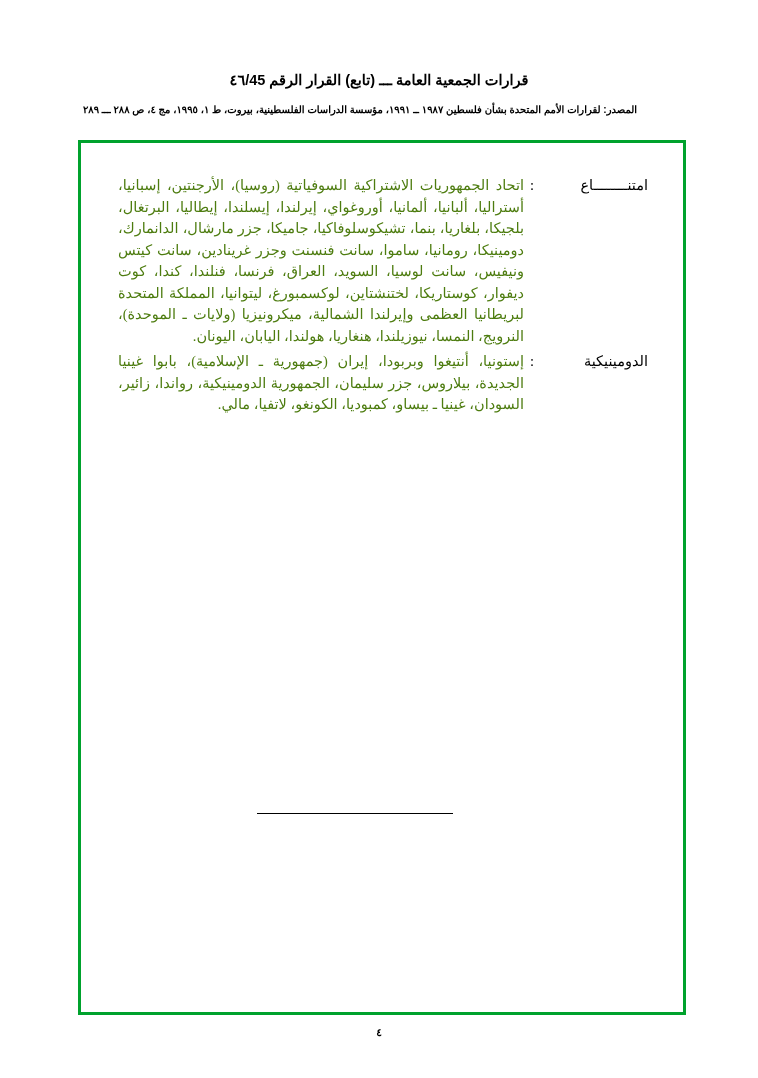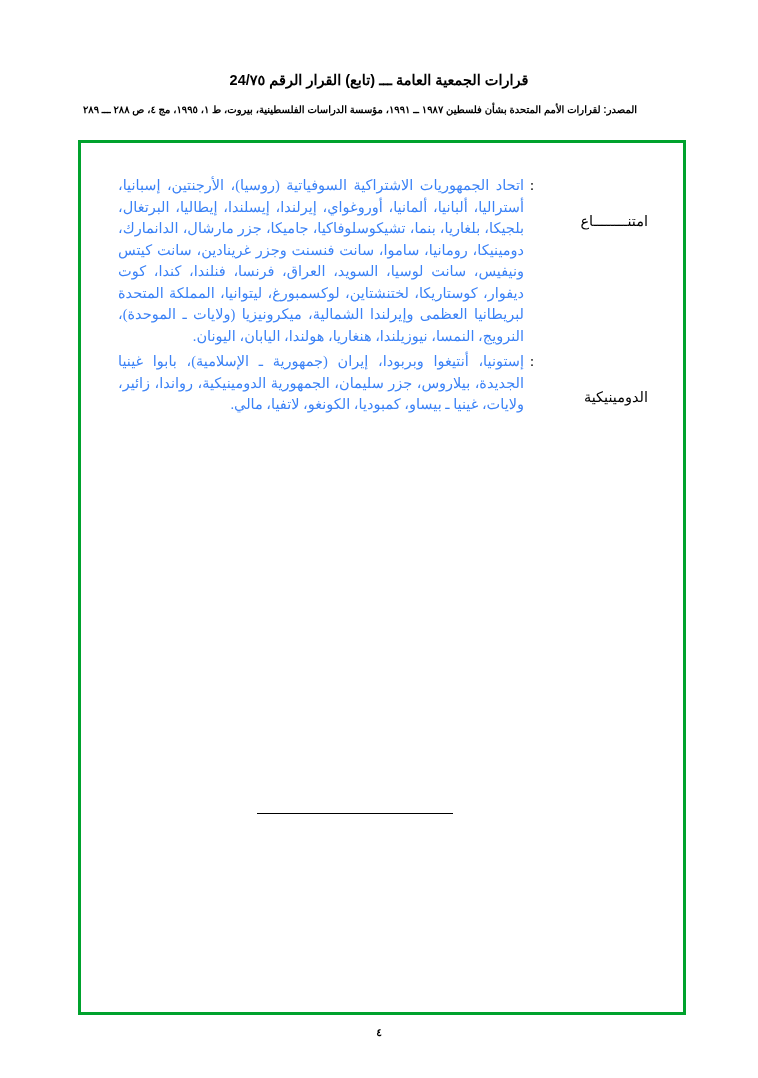--- a/index.html
+++ b/index.html
@@ -133,7 +133,7 @@
 
 <div class="page">
 
-  <div class="doc-title">قرارات الجمعية العامة ـــ (تابع) القرار الرقم 24/٧٥</div>
+  <div class="doc-title">قرارات الجمعية العامة ـــ (تابع) القرار الرقم ٤٦/45</div>
 
   <div class="doc-source">المصدر: لقرارات الأمم المتحدة بشأن فلسطين ١٩٨٧ ــ ١٩٩١، مؤسسة الدراسات الفلسطينية، بيروت، ط ١، ١٩٩٥، مج ٤، ص ٢٨٨ ـــ ٢٨٩</div>
 

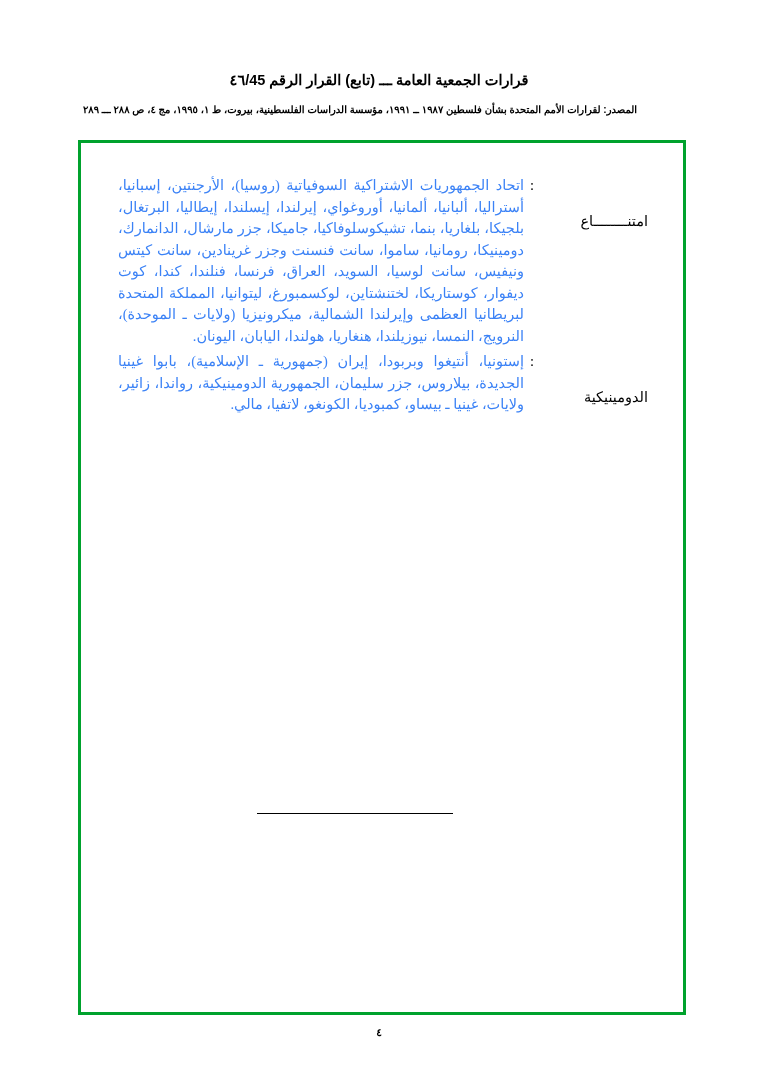--- a/index.html
+++ b/index.html
@@ -96,7 +96,7 @@
     flex: 1 1 auto;
     font-size: 14.5px;
     line-height: 21.5px;
-    color: #3b82f6;
+    color: #4d7c0f;
     text-align: justify;
     text-justify: inter-word;
   }

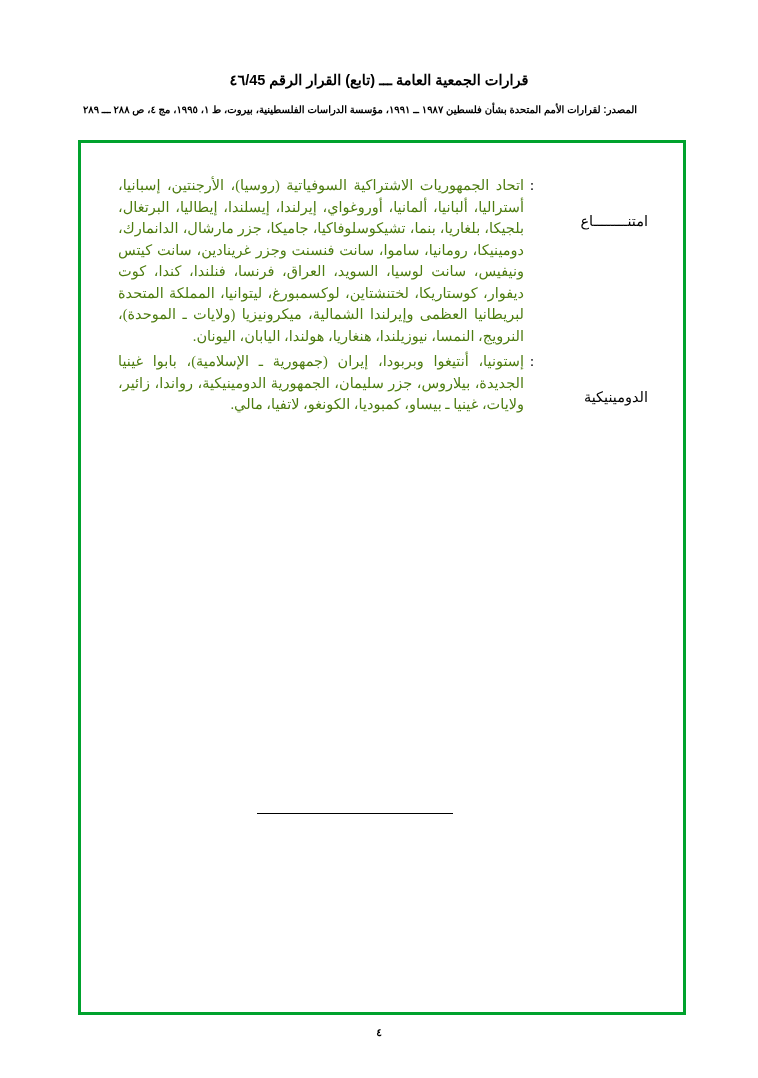--- a/index.html
+++ b/index.html
@@ -80,7 +80,6 @@
     text-align-last: justify;
     white-space: nowrap;
     padding-top: 0px;
-    margin-top: 36px;
   }
 
   .entry-colon {

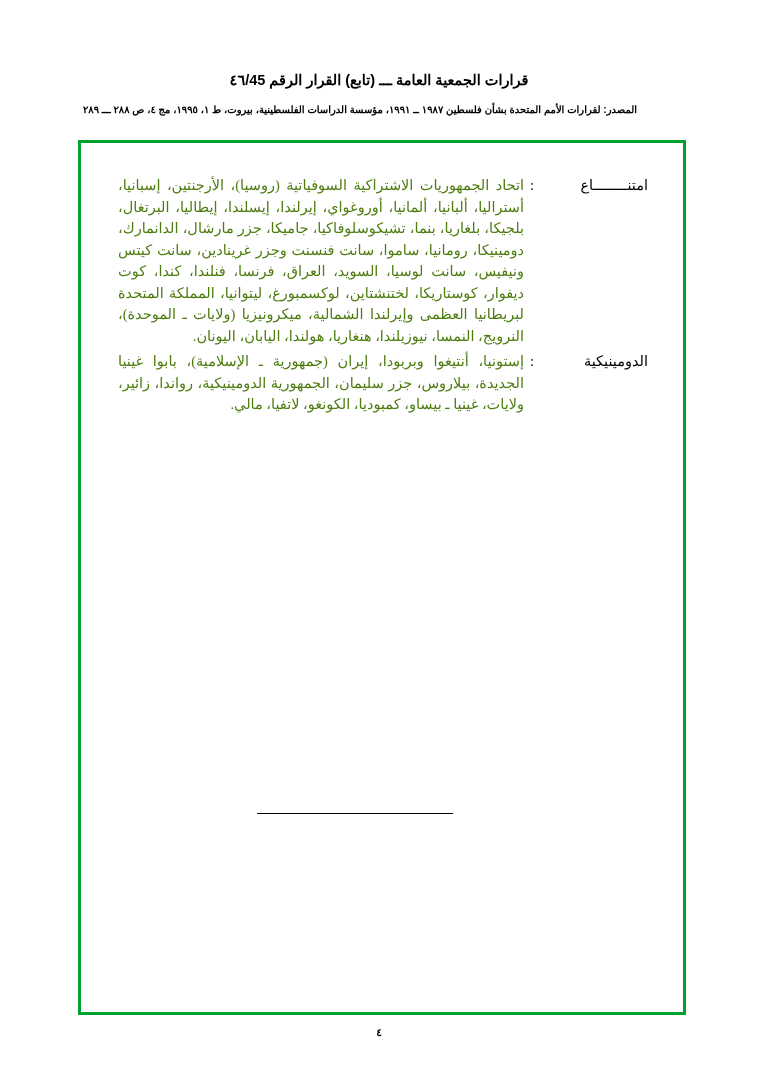--- a/index.html
+++ b/index.html
@@ -149,7 +149,7 @@
     <div class="entry">
       <div class="entry-label">الدومينيكية</div>
       <div class="entry-colon">:</div>
-      <div class="entry-body">إستونيا، أنتيغوا وبربودا، إيران (جمهورية ـ الإسلامية)، بابوا غينيا الجديدة، بيلاروس، جزر سليمان، الجمهورية الدومينيكية، رواندا، زائير، ولايات، غينيا ـ بيساو، كمبوديا، الكونغو، لاتفيا، مالي.</div>
+      <div class="entry-body">إستونيا، أنتيغوا وبربودا، إيران (جمهورية ـ الإسلامية)، بابوا غينيا الجديدة، بيلاروس، جزر سليمان، الجمهورية الدومينيكية، رواندا، زائير، السودان، غينيا ـ بيساو، كمبوديا، الكونغو، لاتفيا، مالي.</div>
     </div>
 
     <div class="rule">

